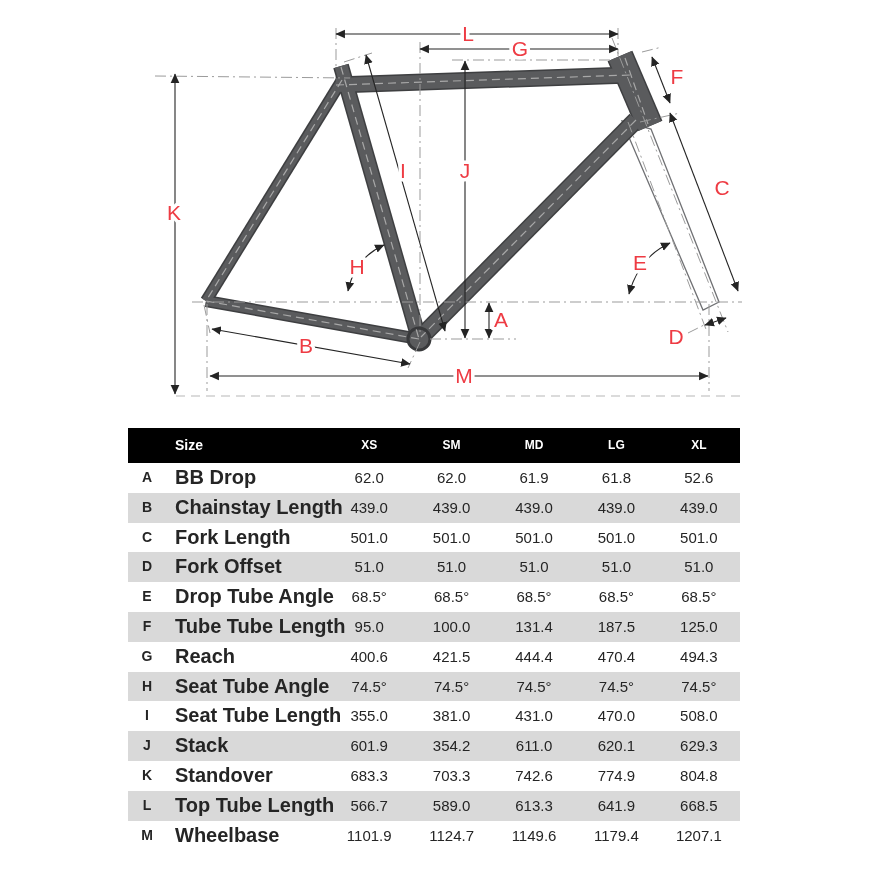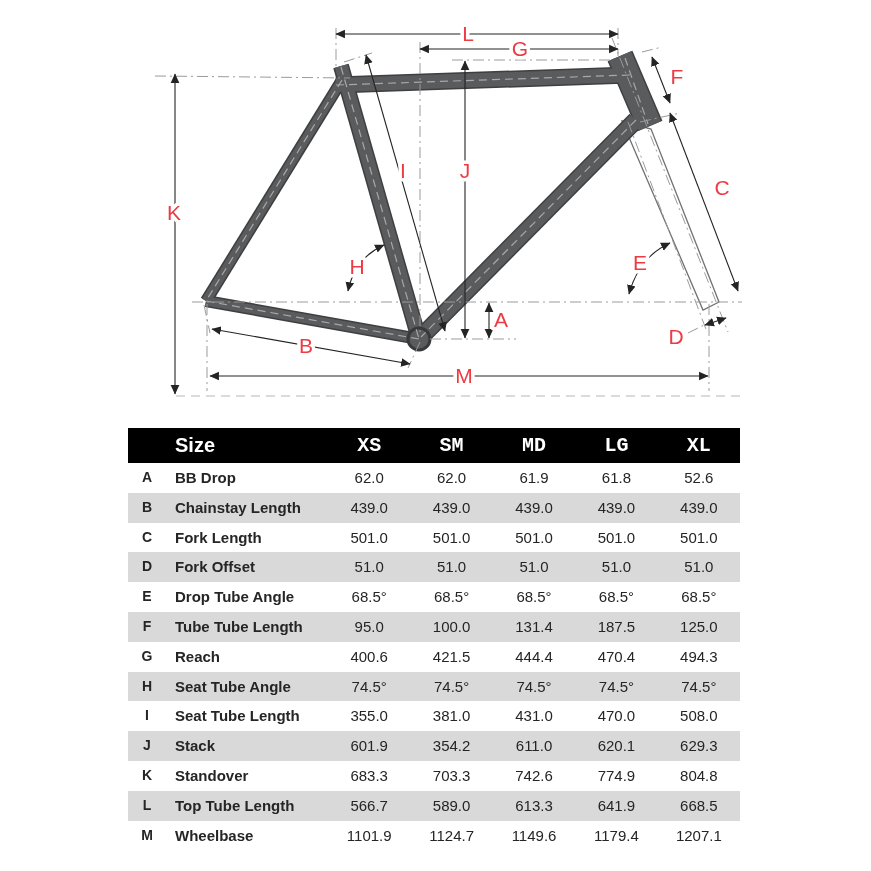--- a/index.html
+++ b/index.html
@@ -28,7 +28,7 @@
   .c-name{width:162px;padding-left:9px;font-weight:bold;font-size:15px;flex:none;
           white-space:nowrap;box-sizing:border-box;}
   .c-val{flex:1;text-align:center;font-size:15px;}
-  .thead .c-name{font-size:20px;}
+  .thead .c-name{font-size:14px;}
   .thead .c-val{font-weight:bold;font-size:20px;font-family:Liberation Mono, monospace;}
   .stripe{background:#d9d9d9;}
 </style>

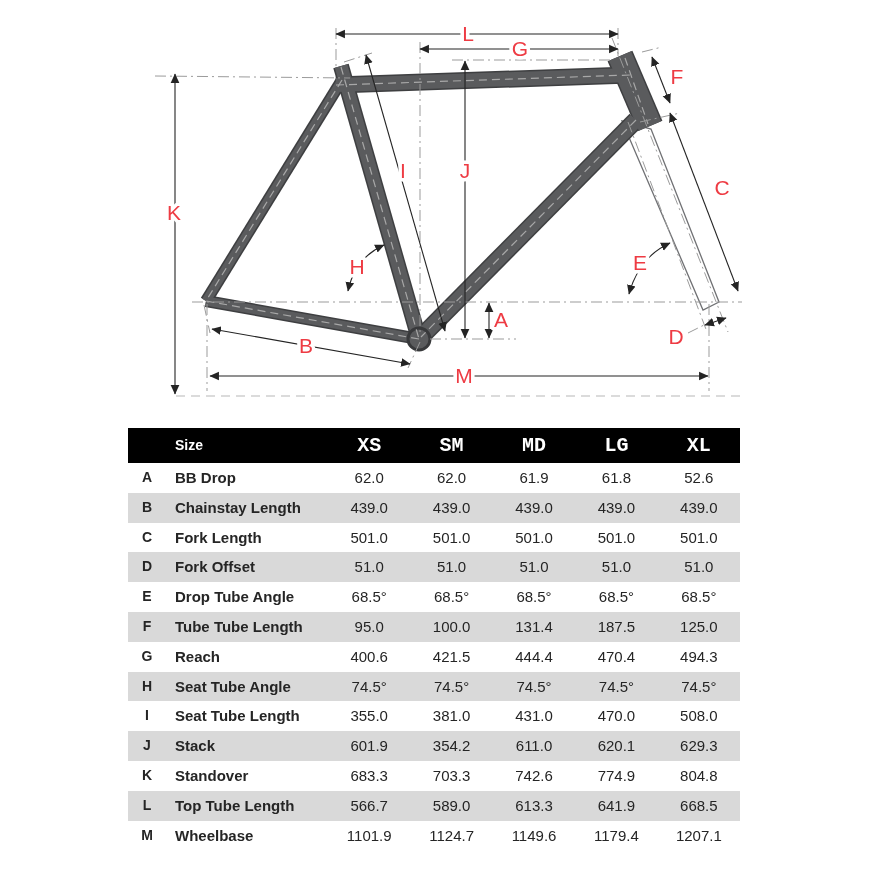--- a/index.html
+++ b/index.html
@@ -29,7 +29,7 @@
           white-space:nowrap;box-sizing:border-box;}
   .c-val{flex:1;text-align:center;font-size:15px;}
   .thead .c-name{font-size:14px;}
-  .thead .c-val{font-weight:bold;font-size:20px;font-family:Liberation Mono, monospace;}
+  .thead .c-val{font-weight:bold;font-size:12px;}
   .stripe{background:#d9d9d9;}
 </style>
 </head>

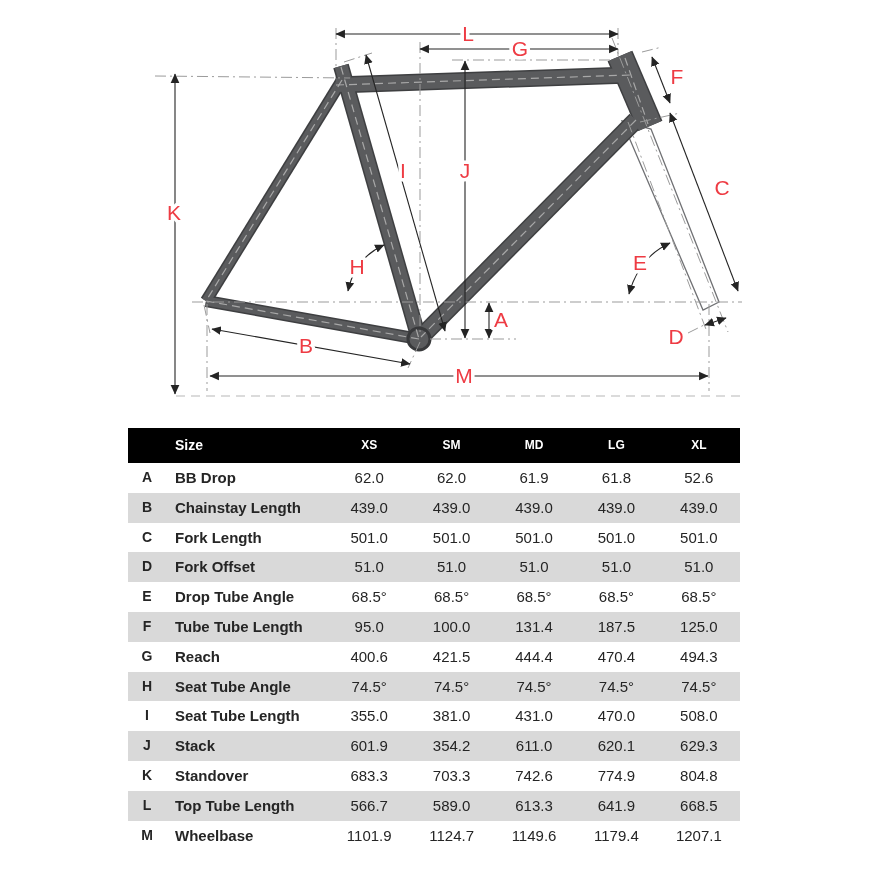--- a/index.html
+++ b/index.html
@@ -25,7 +25,7 @@
   .trow{display:flex;height:29.8px;line-height:29.8px;}
   .thead{display:flex;height:35px;line-height:35px;background:#000;color:#fff;}
   .c-letter{width:38px;text-align:center;font-weight:bold;font-size:14px;flex:none;}
-  .c-name{width:162px;padding-left:9px;font-weight:bold;font-size:15px;flex:none;
+  .c-name{width:162px;padding-left:9px;font-weight:bold;font-size:20px;flex:none;
           white-space:nowrap;box-sizing:border-box;}
   .c-val{flex:1;text-align:center;font-size:15px;}
   .thead .c-name{font-size:14px;}

